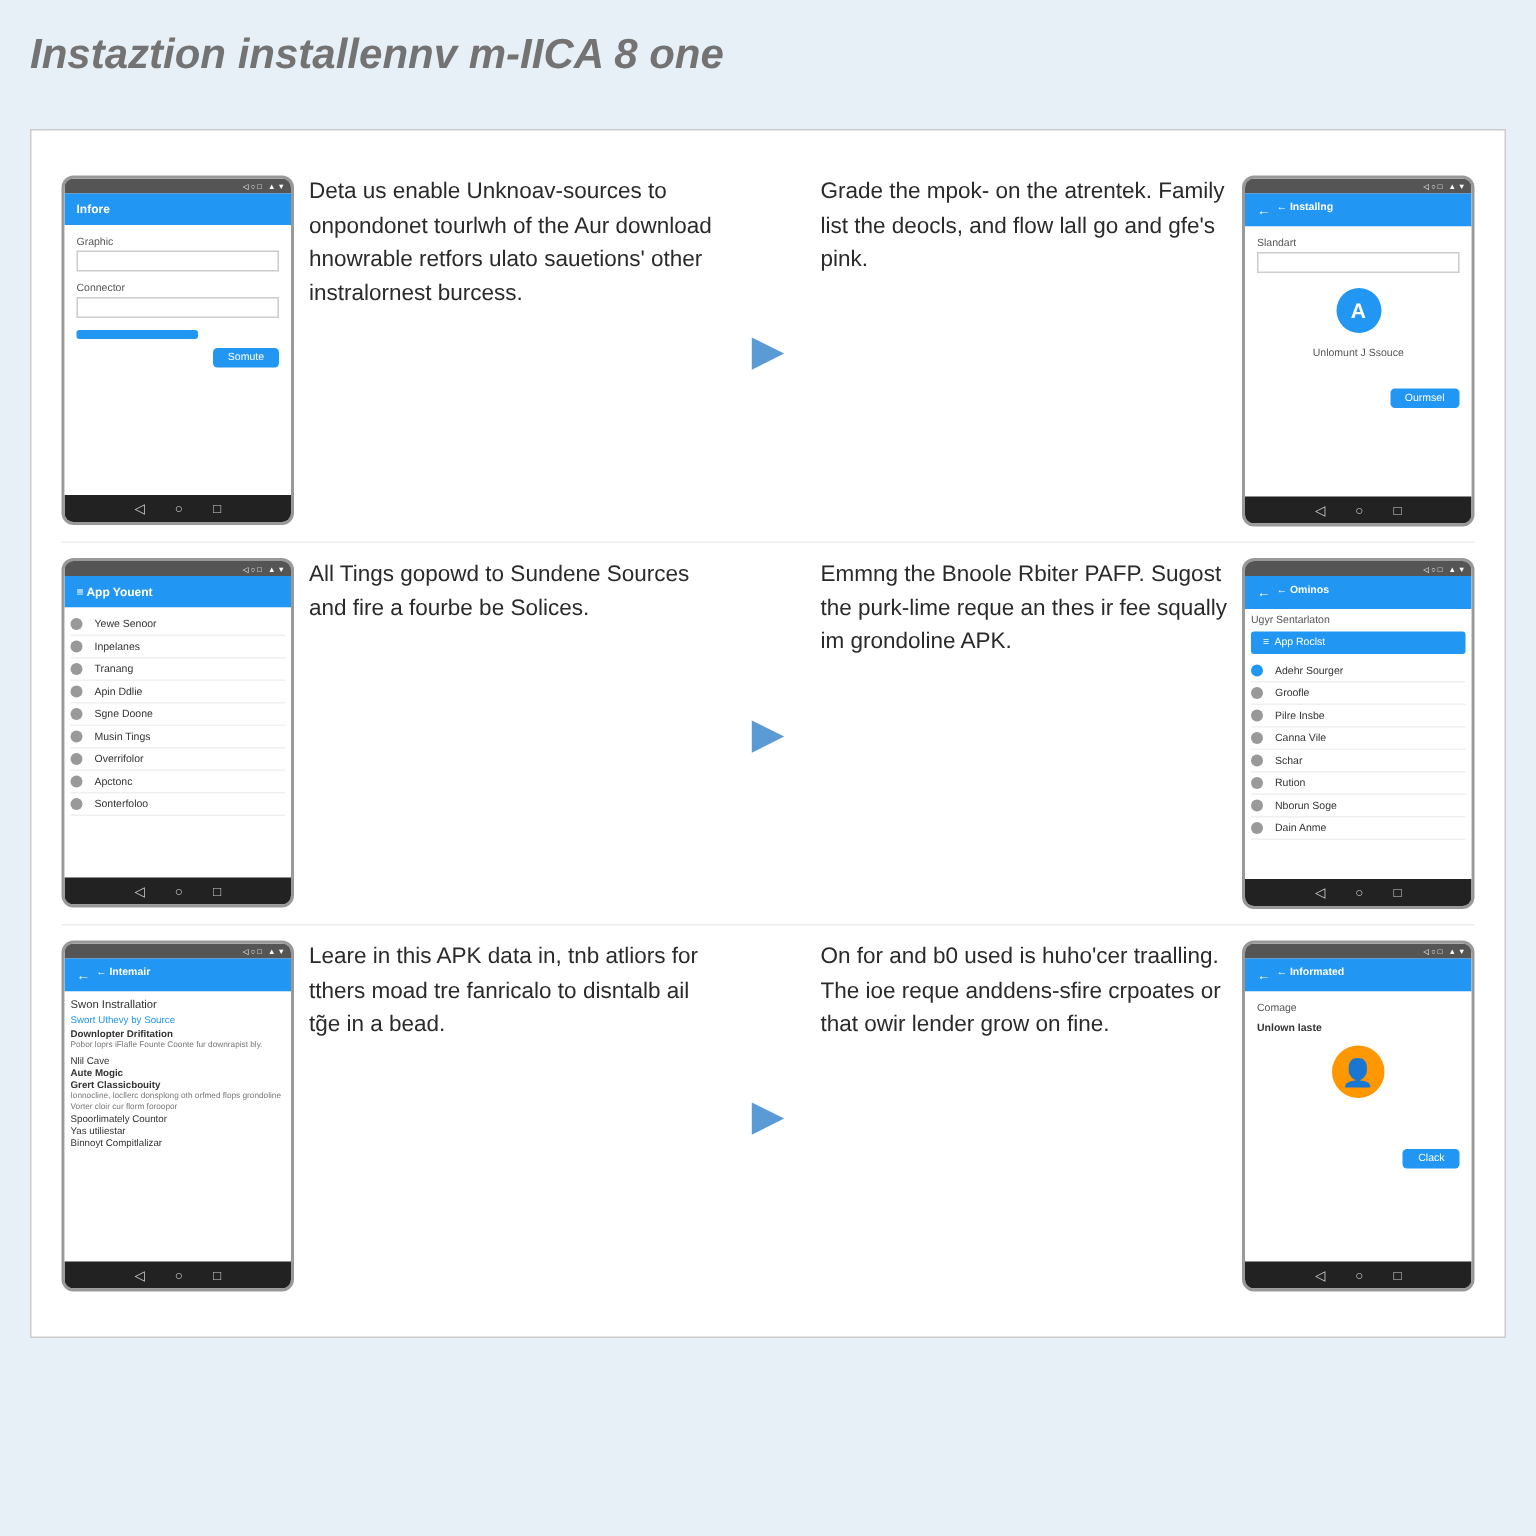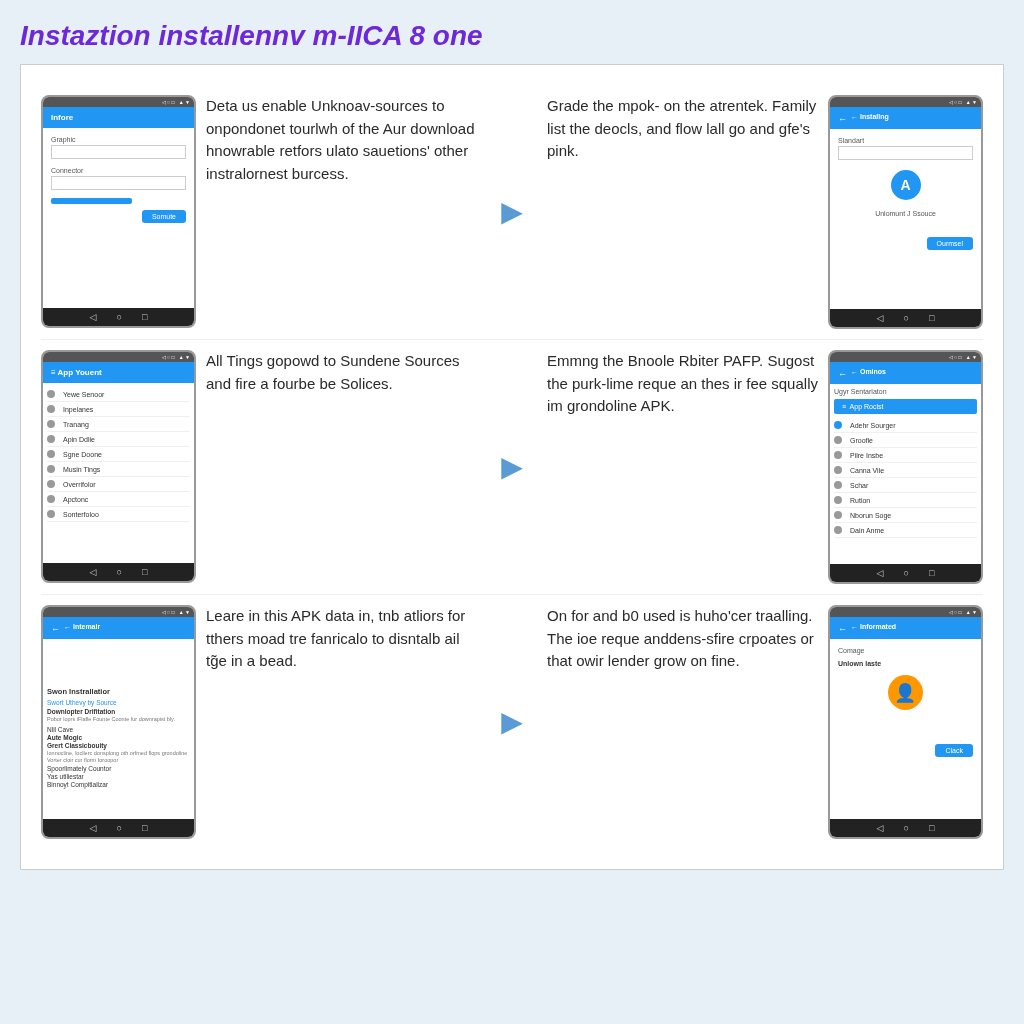--- a/index.html
+++ b/index.html
@@ -13,8 +13,8 @@
     .page-title {
       font-size: 28px;
       font-weight: bold;
-      color: #6d28d9;
-      margin-bottom: 12px;
+      color: #737373;
+      margin-bottom: 34px;
       font-style: italic;
     }
     

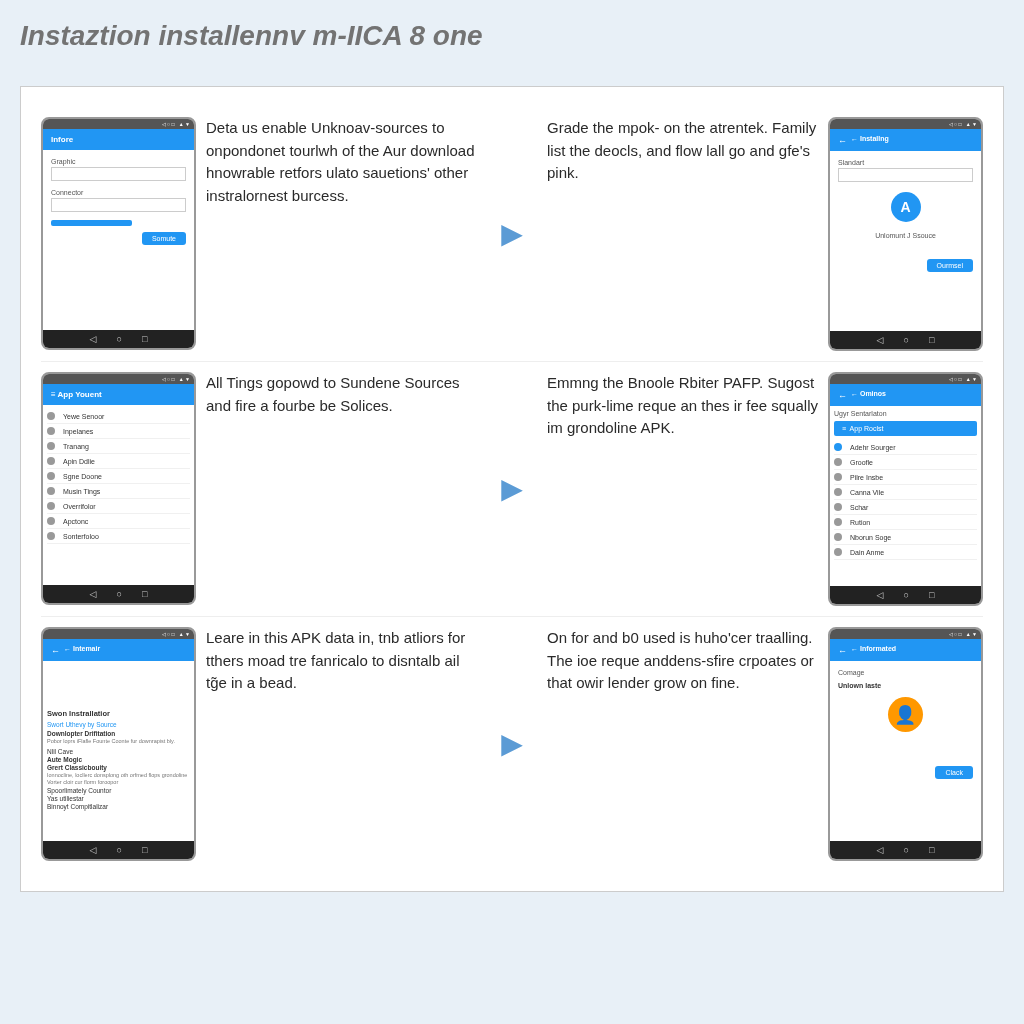--- a/index.html
+++ b/index.html
@@ -361,7 +361,7 @@
           <span style="font-size:7px;">← Intemair</span>
         </div>
         <div class="phone-body" style="padding:4px;">
-          <div style="font-size:7.5px; font-weight:bold; color:#333; margin-bottom:3px;margin-top:44px;">Swon Instrallatior</div>
+          <div style="font-size:7.5px; font-weight:normal; color:#333; margin-bottom:3px;">Swon Instrallatior</div>
           <div style="font-size:6.5px; color:#2196F3; margin-bottom:2px;">Swort Uthevy by Source</div>
           <div style="font-size:6.5px; font-weight:bold; color:#333; margin-bottom:1px;">Downlopter Drifitation</div>
           <div style="font-size:5.5px; color:#777; margin-bottom:3px; line-height:1.3;">Pobor loprs iFlafle Founte Coonte fur downrapist bly.</div>

